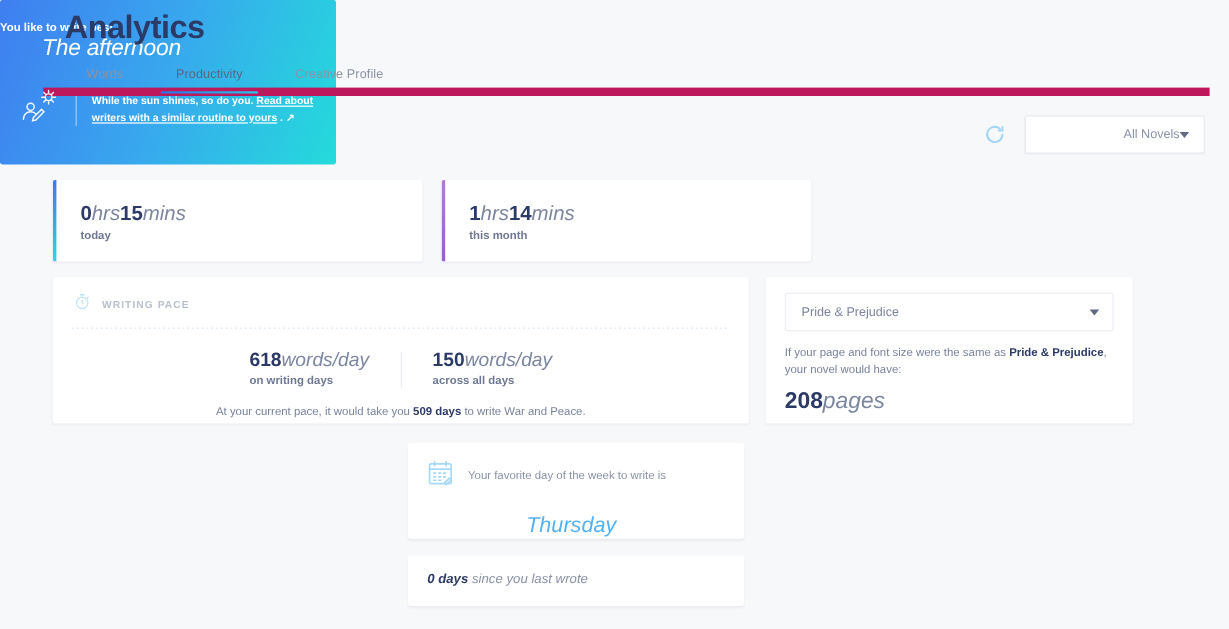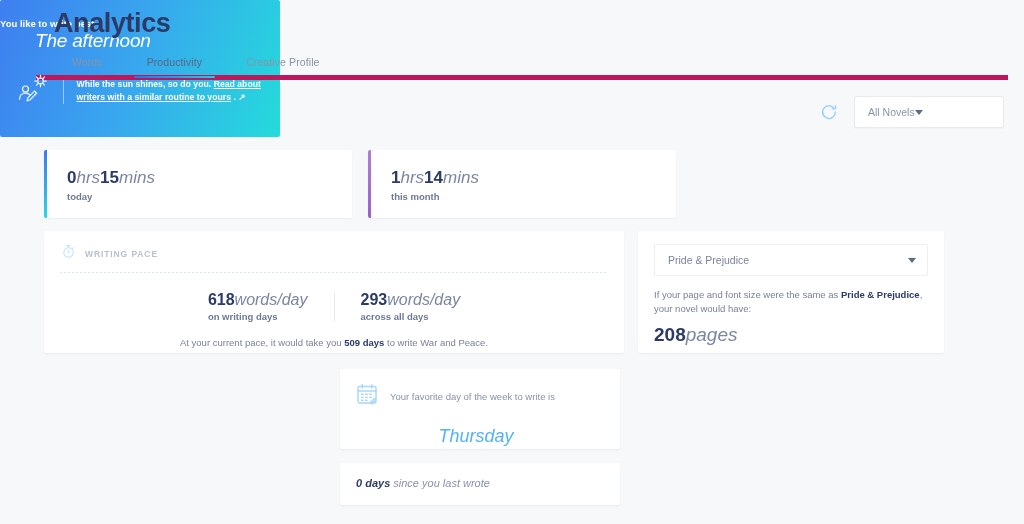--- a/index.html
+++ b/index.html
@@ -19,7 +19,7 @@
   }
   .tabs {
     position: absolute; left: 36px; top: 56px; width: 972px; height: 24px;
-    border-bottom: 5px solid #be185d;
+    border-bottom: 7px solid #be185d;
     display: flex; align-items: flex-start;
   }
   .tab {

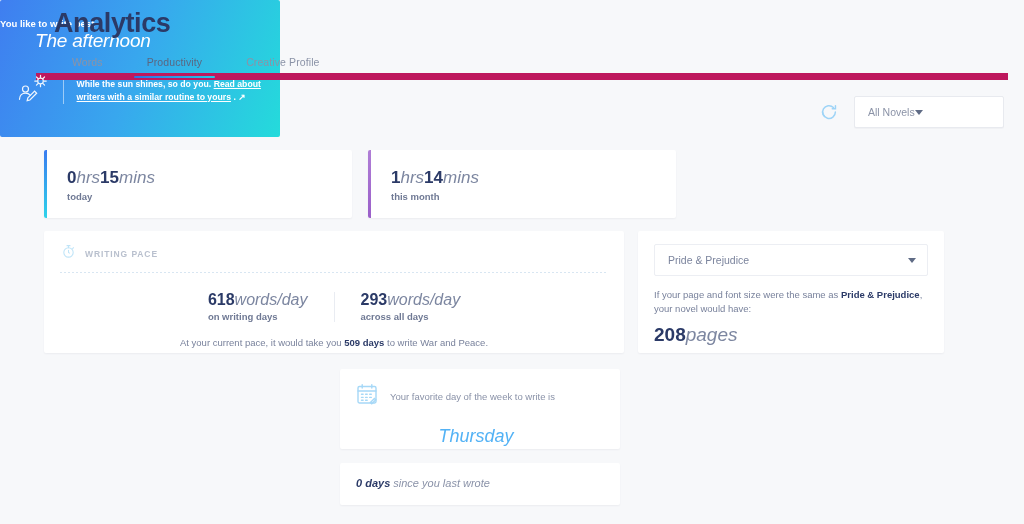--- a/index.html
+++ b/index.html
@@ -49,7 +49,7 @@
   .select-box {
     width: 150px; height: 32px; background: #fff;
     border: 1px solid #e8eaef; border-radius: 2px;
-    display: flex; align-items: center; justify-content: flex-start;
+    display: flex; align-items: center; justify-content: flex-end;
     padding: 0 12px 0 13px; cursor: pointer;
     box-shadow: 0 1px 1px rgba(30,40,70,0.03);
   }

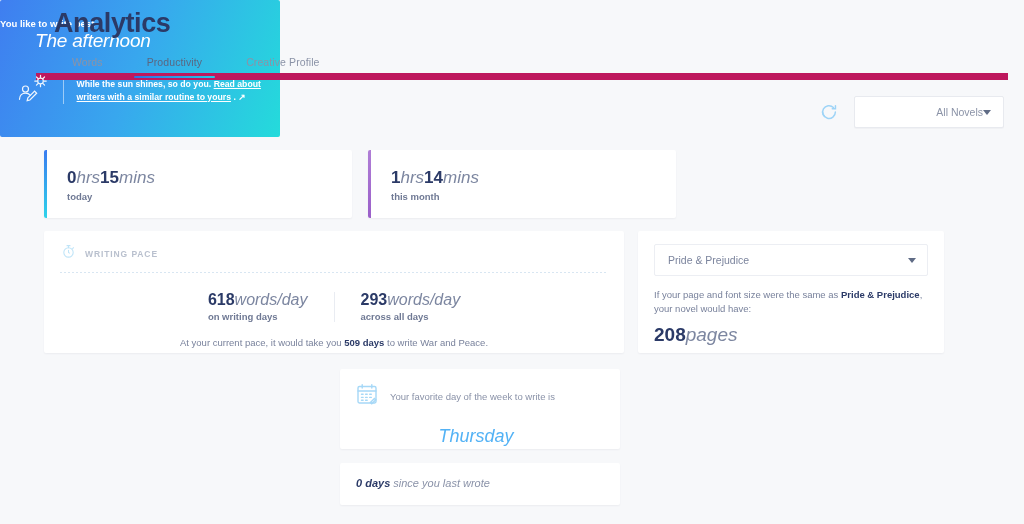--- a/index.html
+++ b/index.html
@@ -237,7 +237,7 @@
       </div>
       <div class="fig">
         <div class="fig-val">
-          <span class="num">293</span><span class="unit">words/day</span>
+          <span class="num">150</span><span class="unit">words/day</span>
         </div>
         <div class="fig-sub">across all days</div>
       </div>

